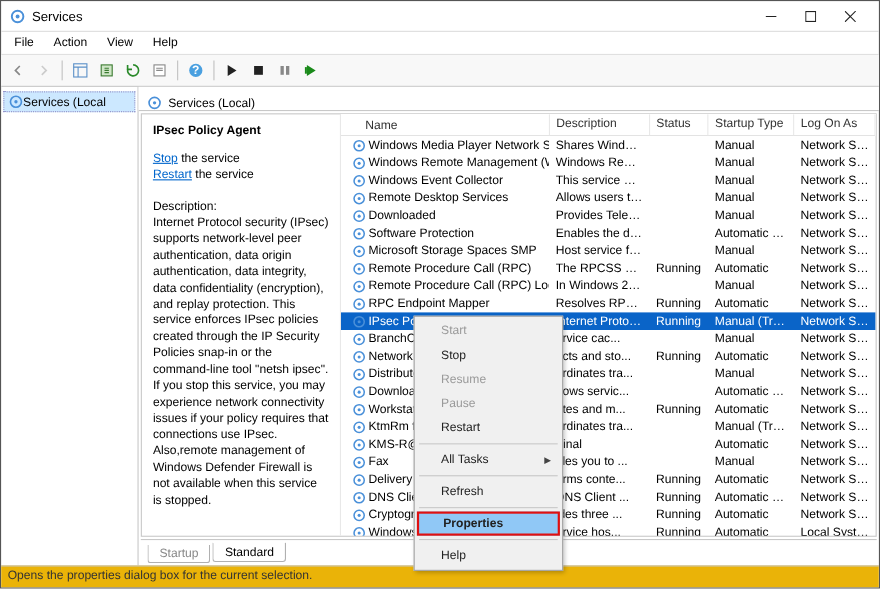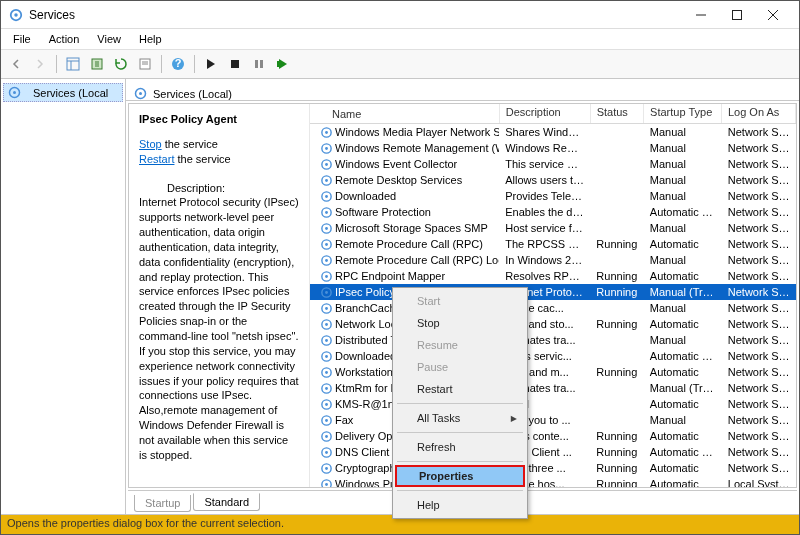--- a/index.html
+++ b/index.html
@@ -15,7 +15,7 @@
 .toolbar .sep { width: 1px; height: 18px; background: #c0c0c0; margin: 0 3px; }
 .main { flex: 1; display: flex; min-height: 0; }
 .leftpane { width: 125px; border-right: 1px solid #c8c8c8; padding: 4px 2px; overflow: hidden; }
-.leftpane .node { display: flex; align-items: center; gap: 12px; padding: 2px 4px; background: #cce8ff; border: 1px dotted #99c; }
+.leftpane .node { display: flex; align-items: center; gap: 0; padding: 2px 4px; background: #cce8ff; border: 1px dotted #99c; }
 .rightpane { flex: 1; display: flex; flex-direction: column; min-width: 0; }
 .panehdr { height: 22px; border-bottom: 1px solid #c8c8c8; display: flex; align-items: flex-end; padding: 0 8px; gap: 6px; background: #fff; }
 .content { flex: 1; display: flex; border: 1px solid #c8c8c8; margin: 2px; min-height: 0; }

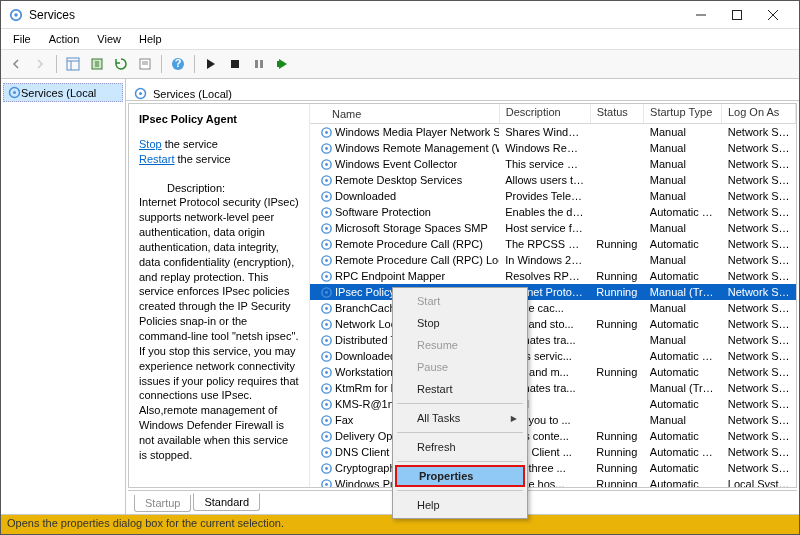--- a/index.html
+++ b/index.html
@@ -22,7 +22,7 @@
 .detailcol { width: 180px; padding: 8px 10px; font-size: 11px; line-height: 1.35; overflow: hidden; }
 .detailcol h3 { font-size: 11px; font-weight: bold; margin-bottom: 10px; }
 .detailcol a { color: #0066cc; text-decoration: underline; cursor: pointer; }
-.detailcol .desc-label { margin-top: 14px; margin-left: 28px; }
+.detailcol .desc-label { margin-top: 14px; }
 .listwrap { flex: 1; position: relative; overflow: hidden; border-left: 1px solid #e8e8e8; }
 .listhdr { display: flex; height: 20px; border-bottom: 1px solid #d8d8d8; background: #fff; position: sticky; top: 0; }
 .listhdr .col { padding: 2px 6px; border-right: 1px solid #e8e8e8; color: #333; overflow: hidden; white-space: nowrap; text-overflow: ellipsis; }

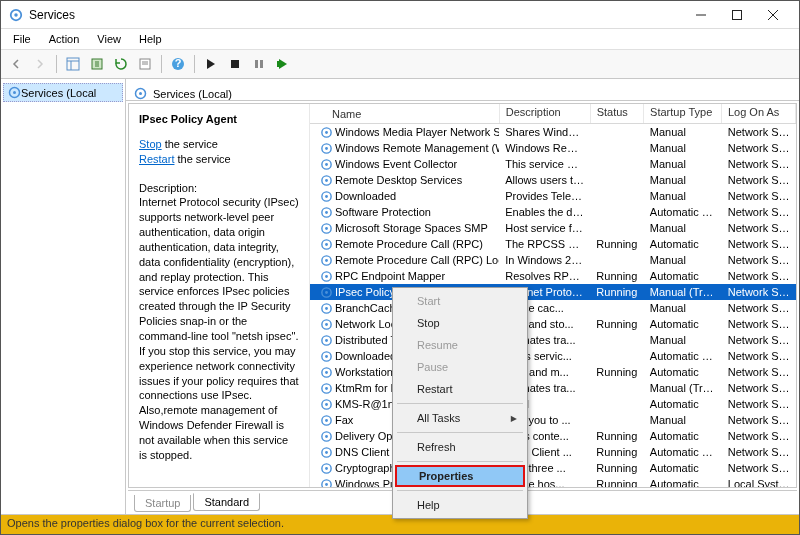--- a/index.html
+++ b/index.html
@@ -36,7 +36,7 @@
 .c-status { width: 56px; }
 .c-startup { width: 82px; }
 .c-logon { width: 78px; }
-.ctxmenu { position: absolute; left: 392px; top: 287px; width: 136px; background: #f0f0f0; border: 1px solid #a0a0a0; box-shadow: 2px 2px 4px rgba(0,0,0,0.25); z-index: 50; padding: 2px; }
+.ctxmenu { position: absolute; left: 376px; top: 287px; width: 136px; background: #f0f0f0; border: 1px solid #a0a0a0; box-shadow: 2px 2px 4px rgba(0,0,0,0.25); z-index: 50; padding: 2px; }
 .ctxmenu .mi { height: 22px; display: flex; align-items: center; padding: 0 22px; color: #222; position: relative; }
 .ctxmenu .mi.disabled { color: #9a9a9a; }
 .ctxmenu .mi.hl { background: #90c8f6; }

